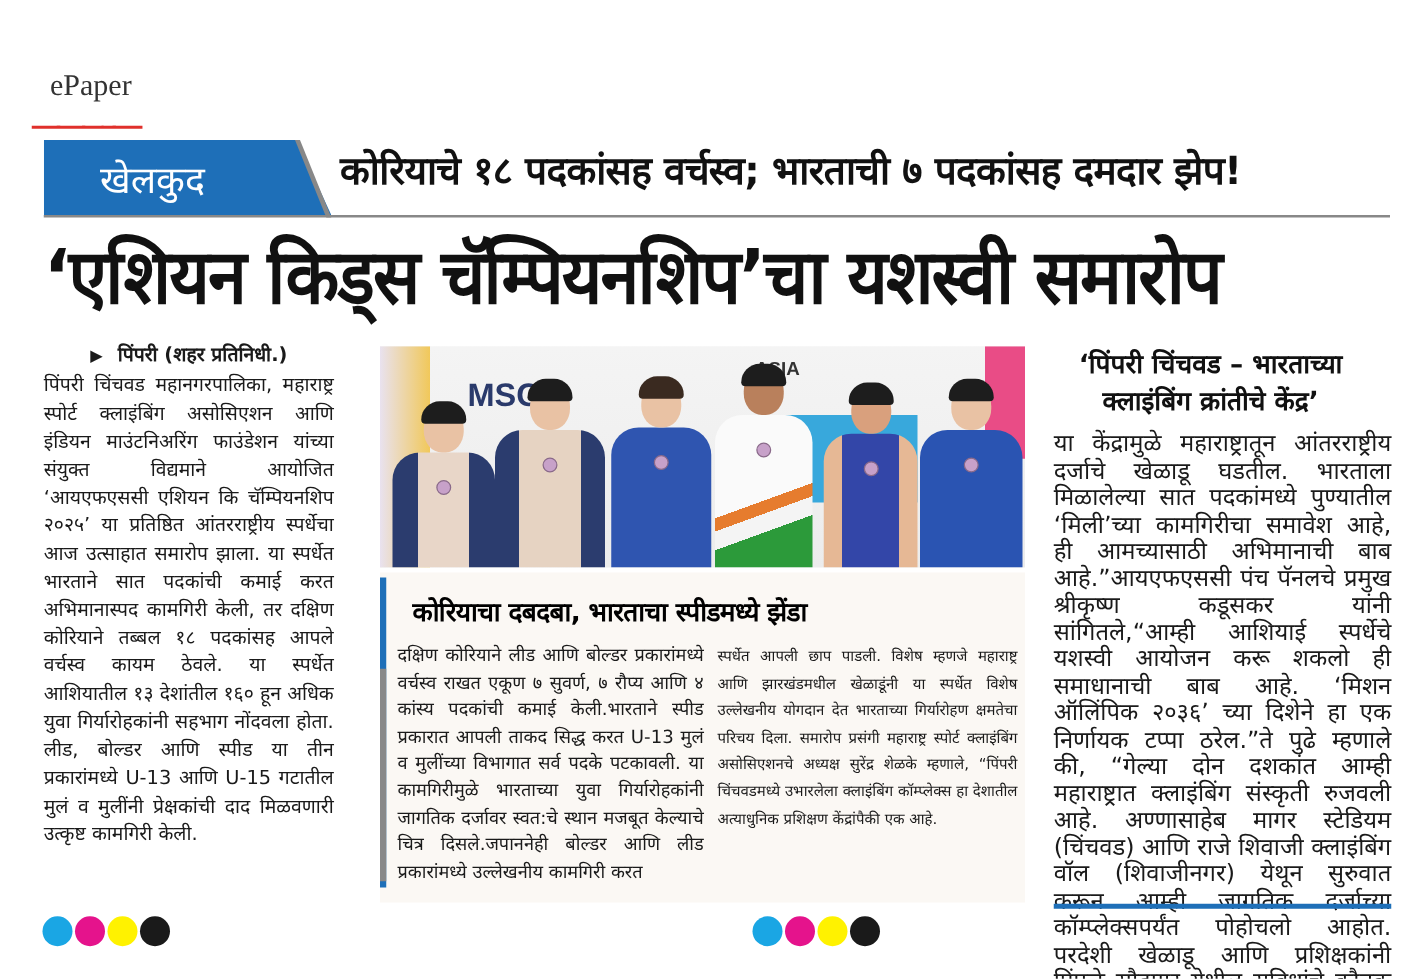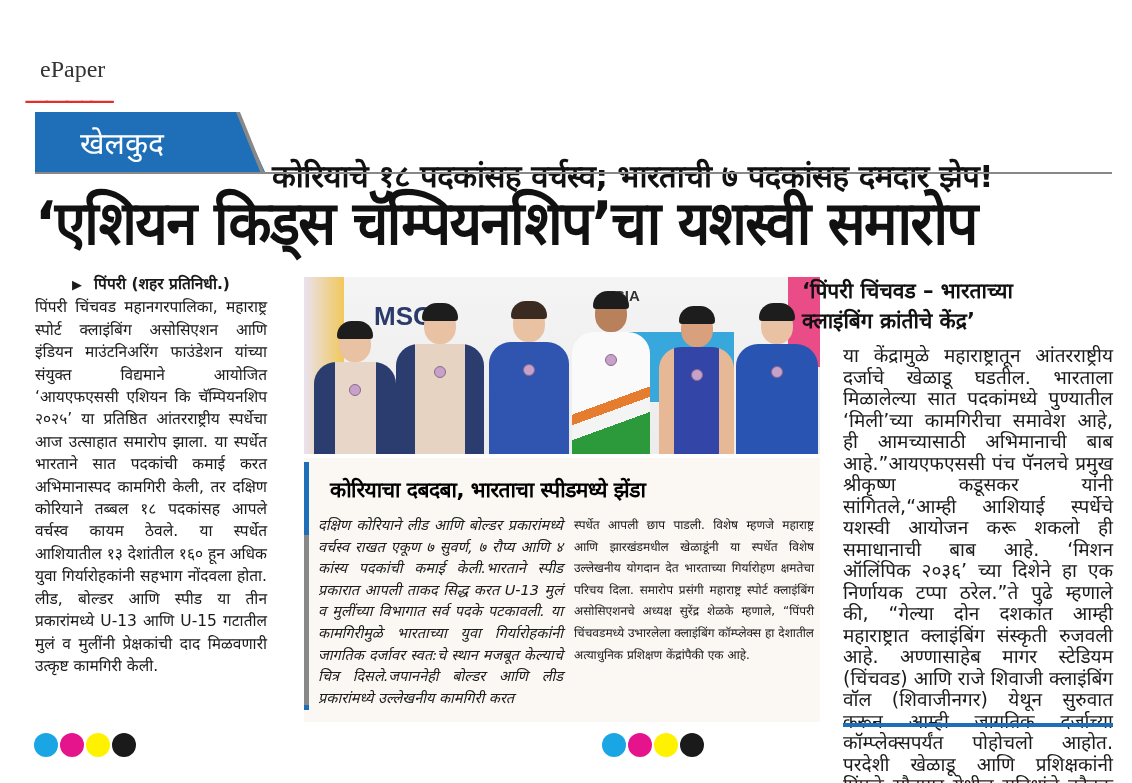--- a/index.html
+++ b/index.html
@@ -18,7 +18,7 @@
     clip-path: polygon(0 0, 88% 0, 100% 100%, 0 100%); }
   .section-tag span { position: absolute; left: 45px; top: 10px; font-size: 30px; font-weight: normal; color: #fff; }
   .tag-slash { position: absolute; left: 236px; top: 112px; width: 4px; height: 62px; background: #888; transform: skewX(22deg); transform-origin: top left; }
-  .kicker { position: absolute; left: 272px; top: 114px; font-size: 31px; font-weight: bold; color: #111; letter-spacing: -0.5px; white-space: nowrap; margin-top: 40px; }
+  .kicker { position: absolute; left: 272px; top: 114px; font-size: 31px; font-weight: bold; color: #111; letter-spacing: -0.5px; white-space: nowrap; }
   .kicker-rule { position: absolute; left: 35px; top: 172px; width: 1077px; height: 2px; background: #888; }
 
   .headline { position: absolute; left: 35px; top: 180px; width: 1080px; font-size: 56px; font-weight: bold; color: #111; letter-spacing: -1.5px; white-space: nowrap; line-height: 80px; transform: scaleY(1.08); transform-origin: top left; }

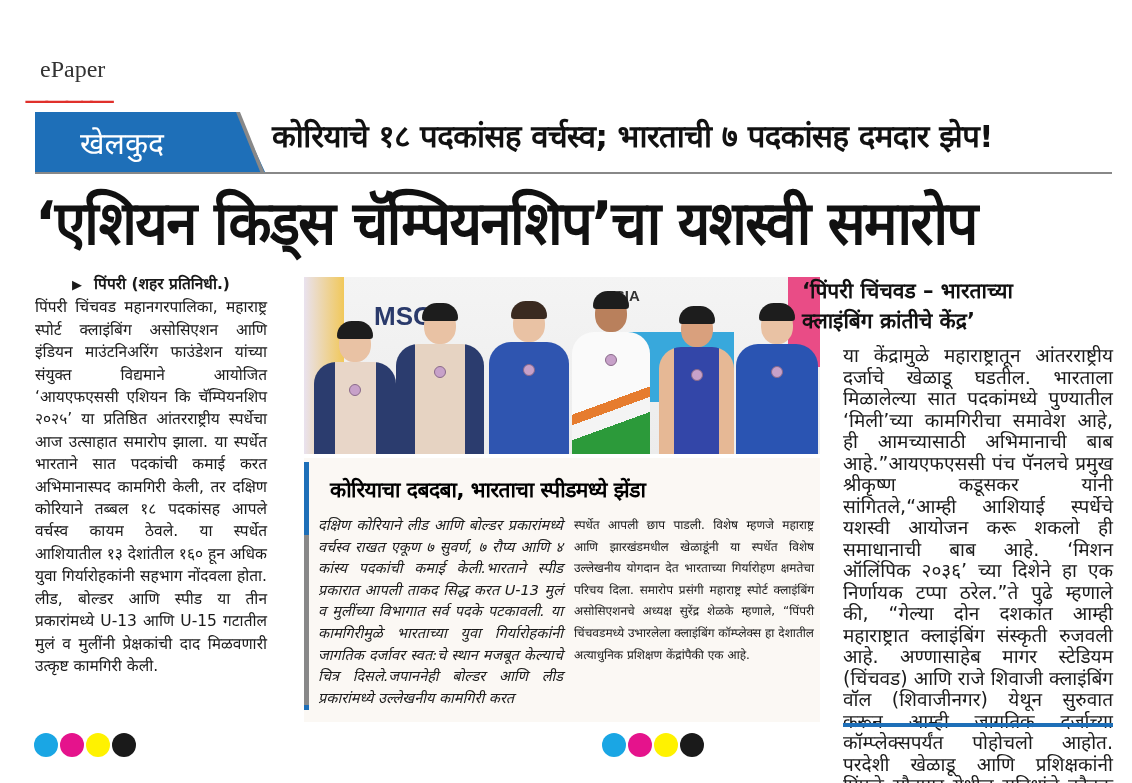--- a/index.html
+++ b/index.html
@@ -46,7 +46,7 @@
   .col-mid2 { position: absolute; left: 574px; top: 515px; width: 240px; font-size: 12px; line-height: 21.6px; text-align: justify; }
   .mid-panel { position: absolute; left: 304px; top: 458px; width: 516px; height: 264px; background: #fbf8f4; }
 
-  .side-head { position: absolute; left: 802px; top: 276px; width: 265px; text-align: left; font-size: 21px; font-weight: bold; line-height: 30px; color: #111; }
+  .side-head { position: absolute; left: 836px; top: 276px; width: 265px; text-align: center; font-size: 21px; font-weight: bold; line-height: 30px; color: #111; }
   .col-right { position: absolute; left: 843px; top: 345px; width: 270px; font-size: 19px; line-height: 21.5px; text-align: justify; }
   .side-rule { position: absolute; left: 843px; top: 723px; width: 270px; height: 4px; background: #1e6fb8; }
 

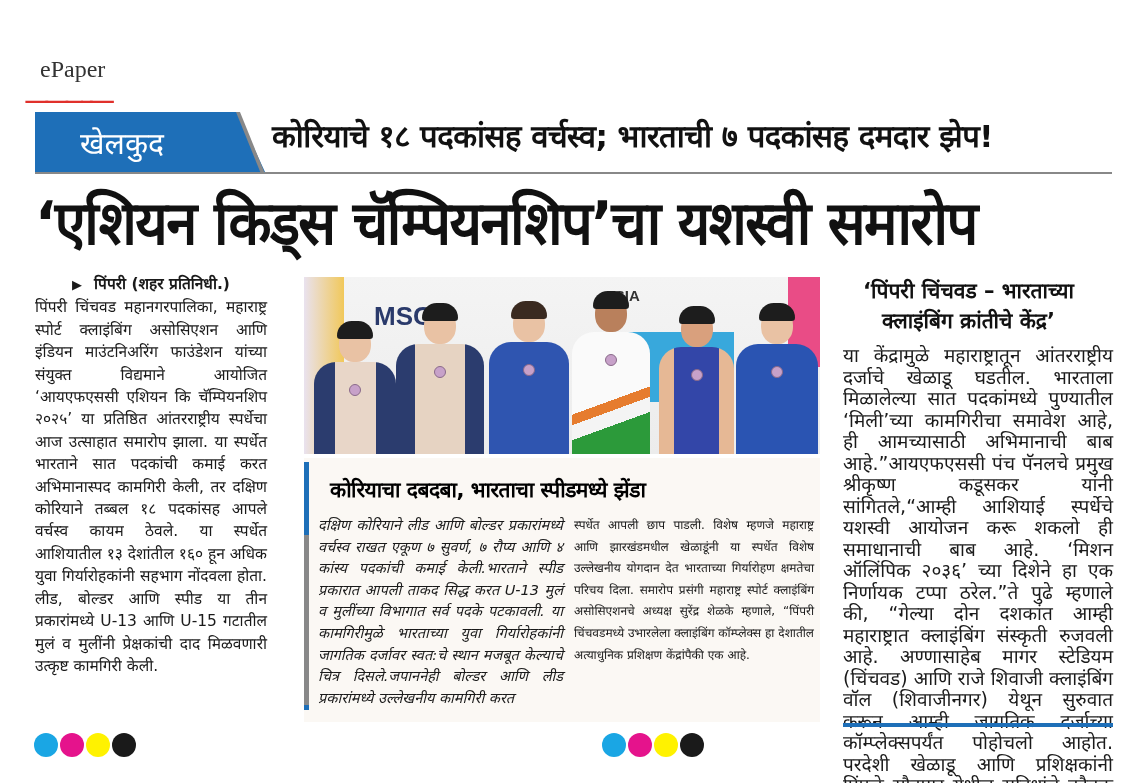--- a/index.html
+++ b/index.html
@@ -42,7 +42,7 @@
   .subhead-bar { position: absolute; left: 304px; top: 462px; width: 5px; height: 248px; background: #1e6fb8; }
   .subhead-bar2 { position: absolute; left: 304px; top: 535px; width: 5px; height: 170px; background: #888; }
   .subhead { position: absolute; left: 330px; top: 475px; font-size: 21px; font-weight: bold; color: #000000; white-space: nowrap; letter-spacing: -0.5px; }
-  .col-mid1 { position: absolute; left: 318px; top: 515px; width: 245px; font-size: 14.5px; line-height: 21.6px; text-align: justify; font-style: italic; }
+  .col-mid1 { position: absolute; left: 318px; top: 515px; width: 245px; font-size: 14.5px; line-height: 21.6px; text-align: justify; }
   .col-mid2 { position: absolute; left: 574px; top: 515px; width: 240px; font-size: 12px; line-height: 21.6px; text-align: justify; }
   .mid-panel { position: absolute; left: 304px; top: 458px; width: 516px; height: 264px; background: #fbf8f4; }
 

